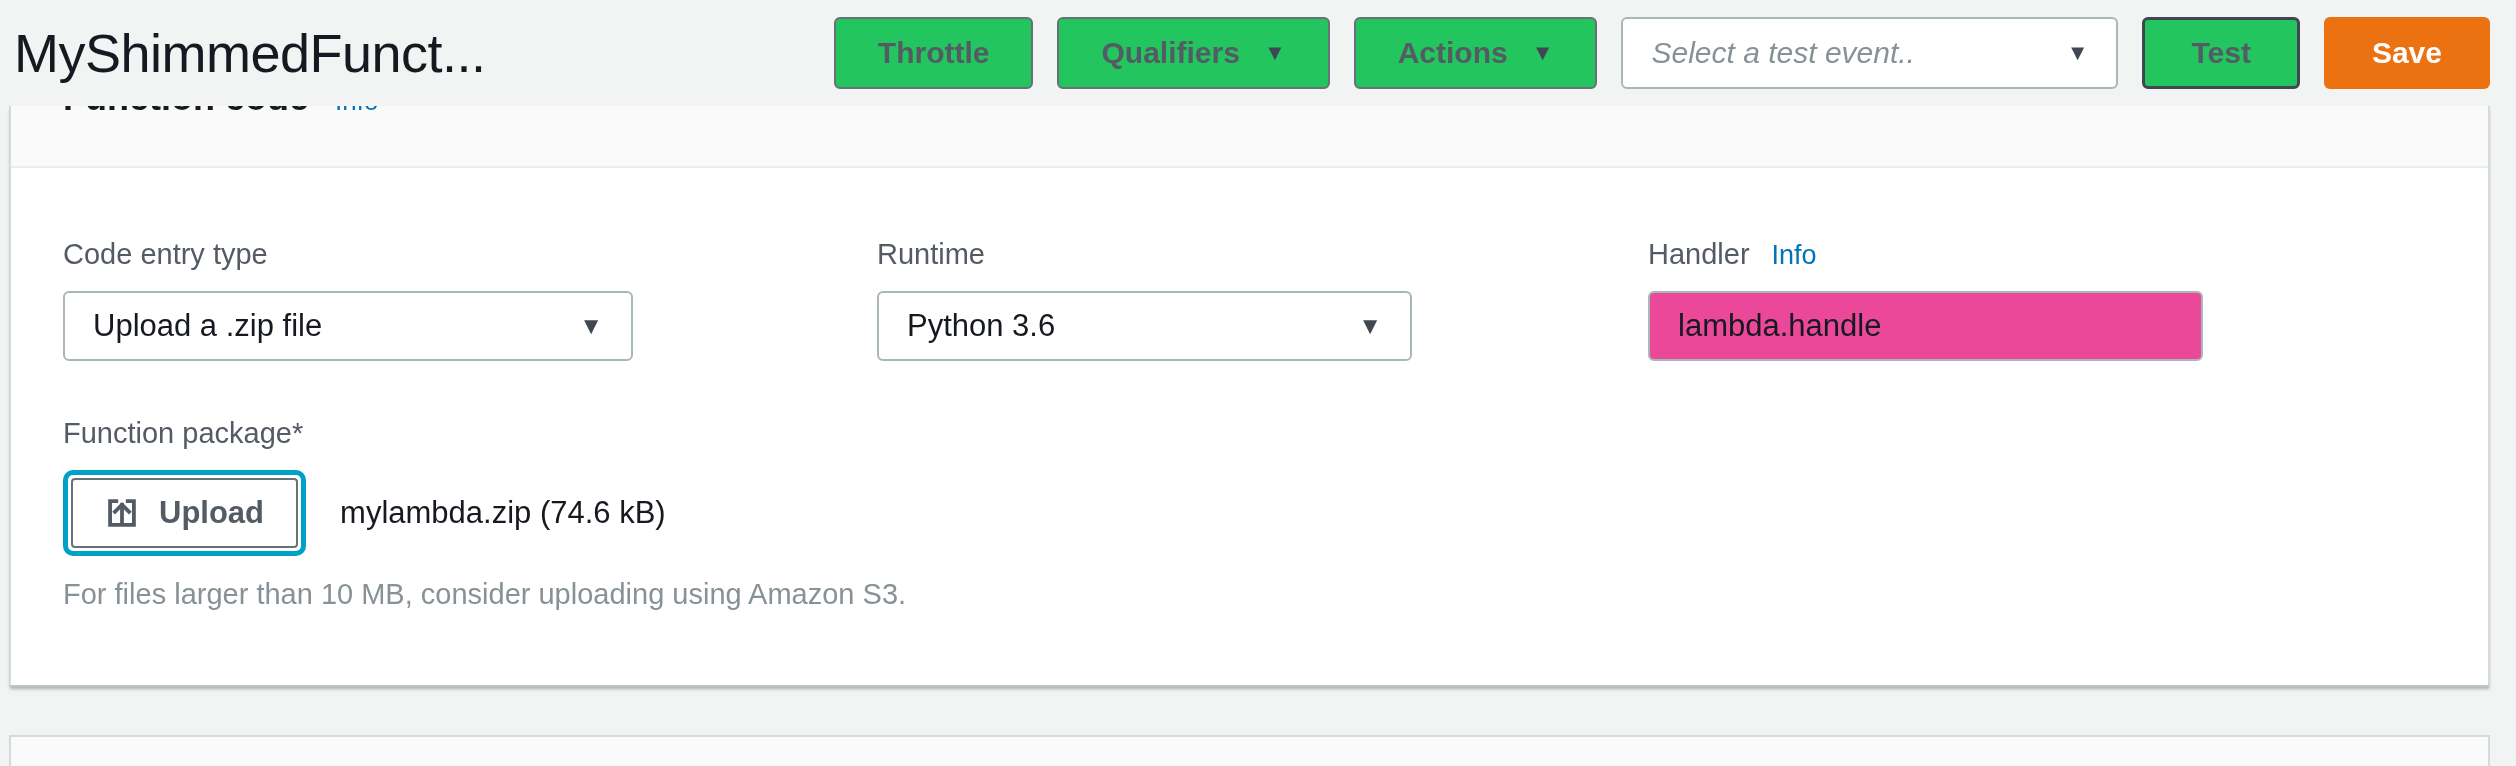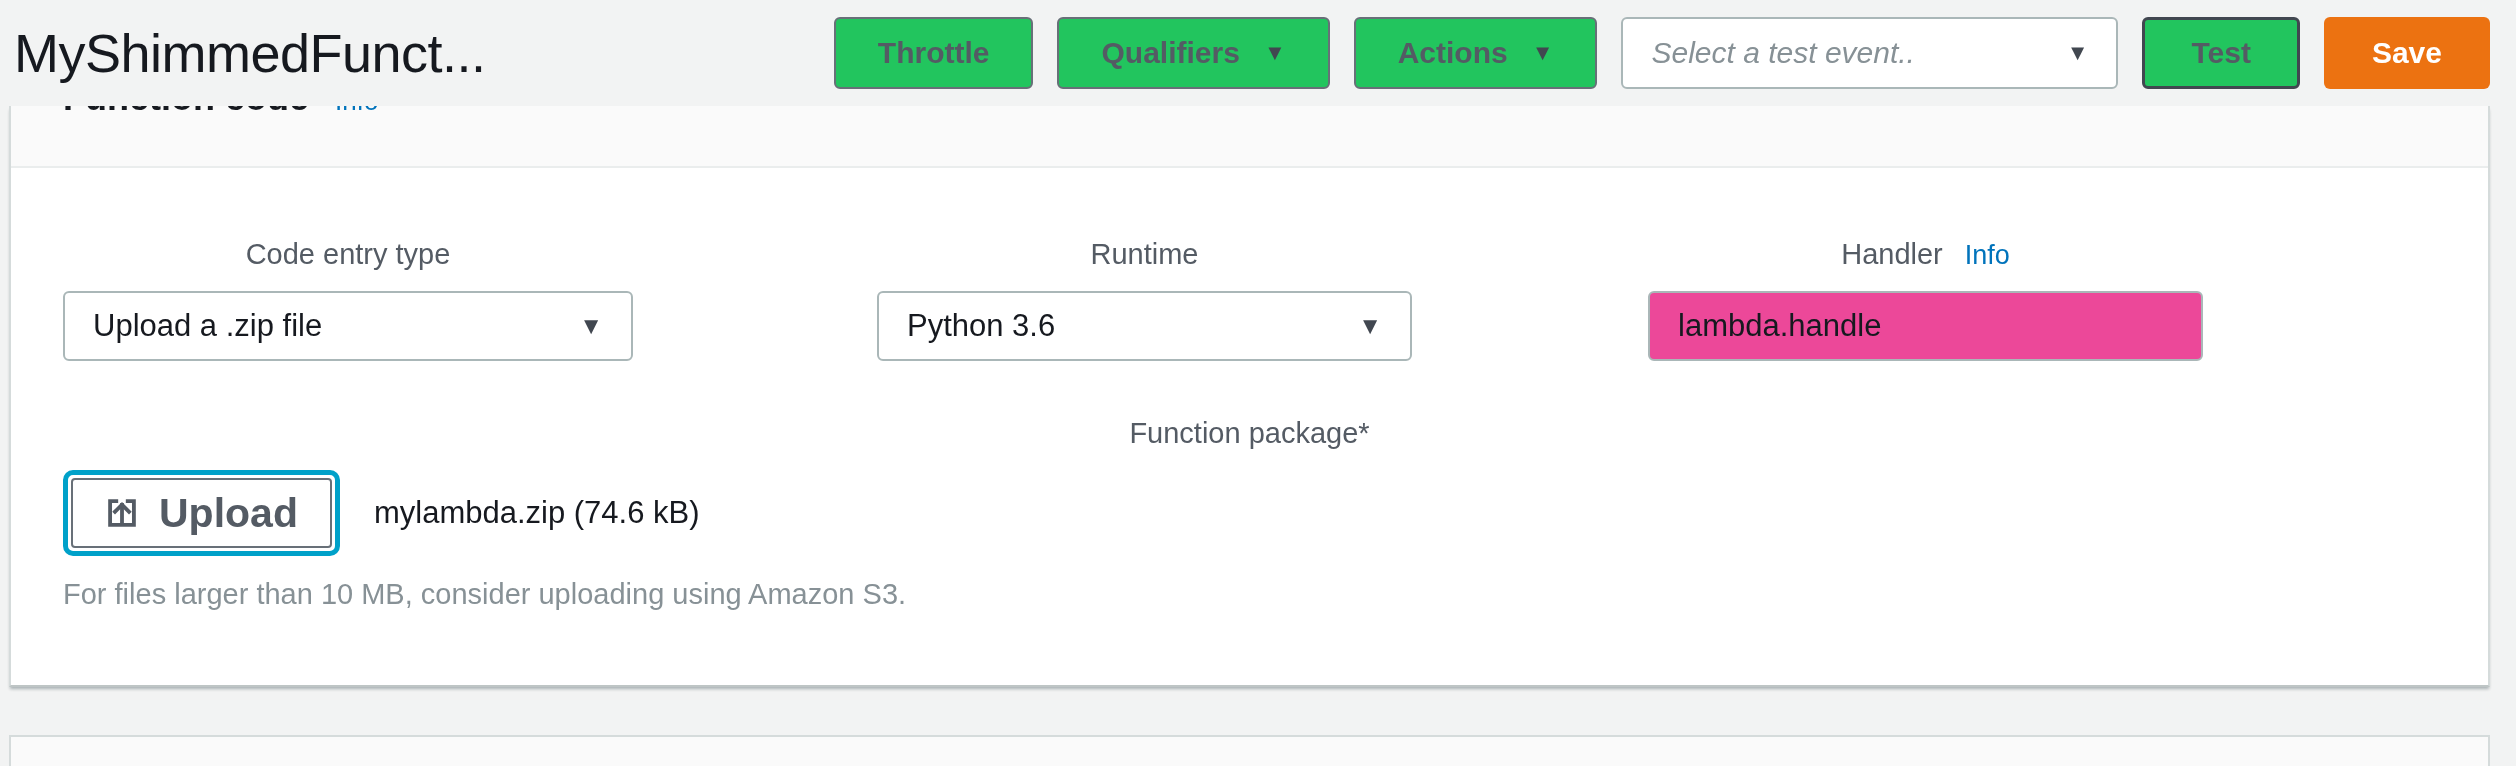--- a/index.html
+++ b/index.html
@@ -124,7 +124,6 @@
     display: flex;
     align-items: baseline;
     gap: 22px;
-    justify-content: center;
   }
   .field-label .info-link { font-size: 27px; }
   .control {

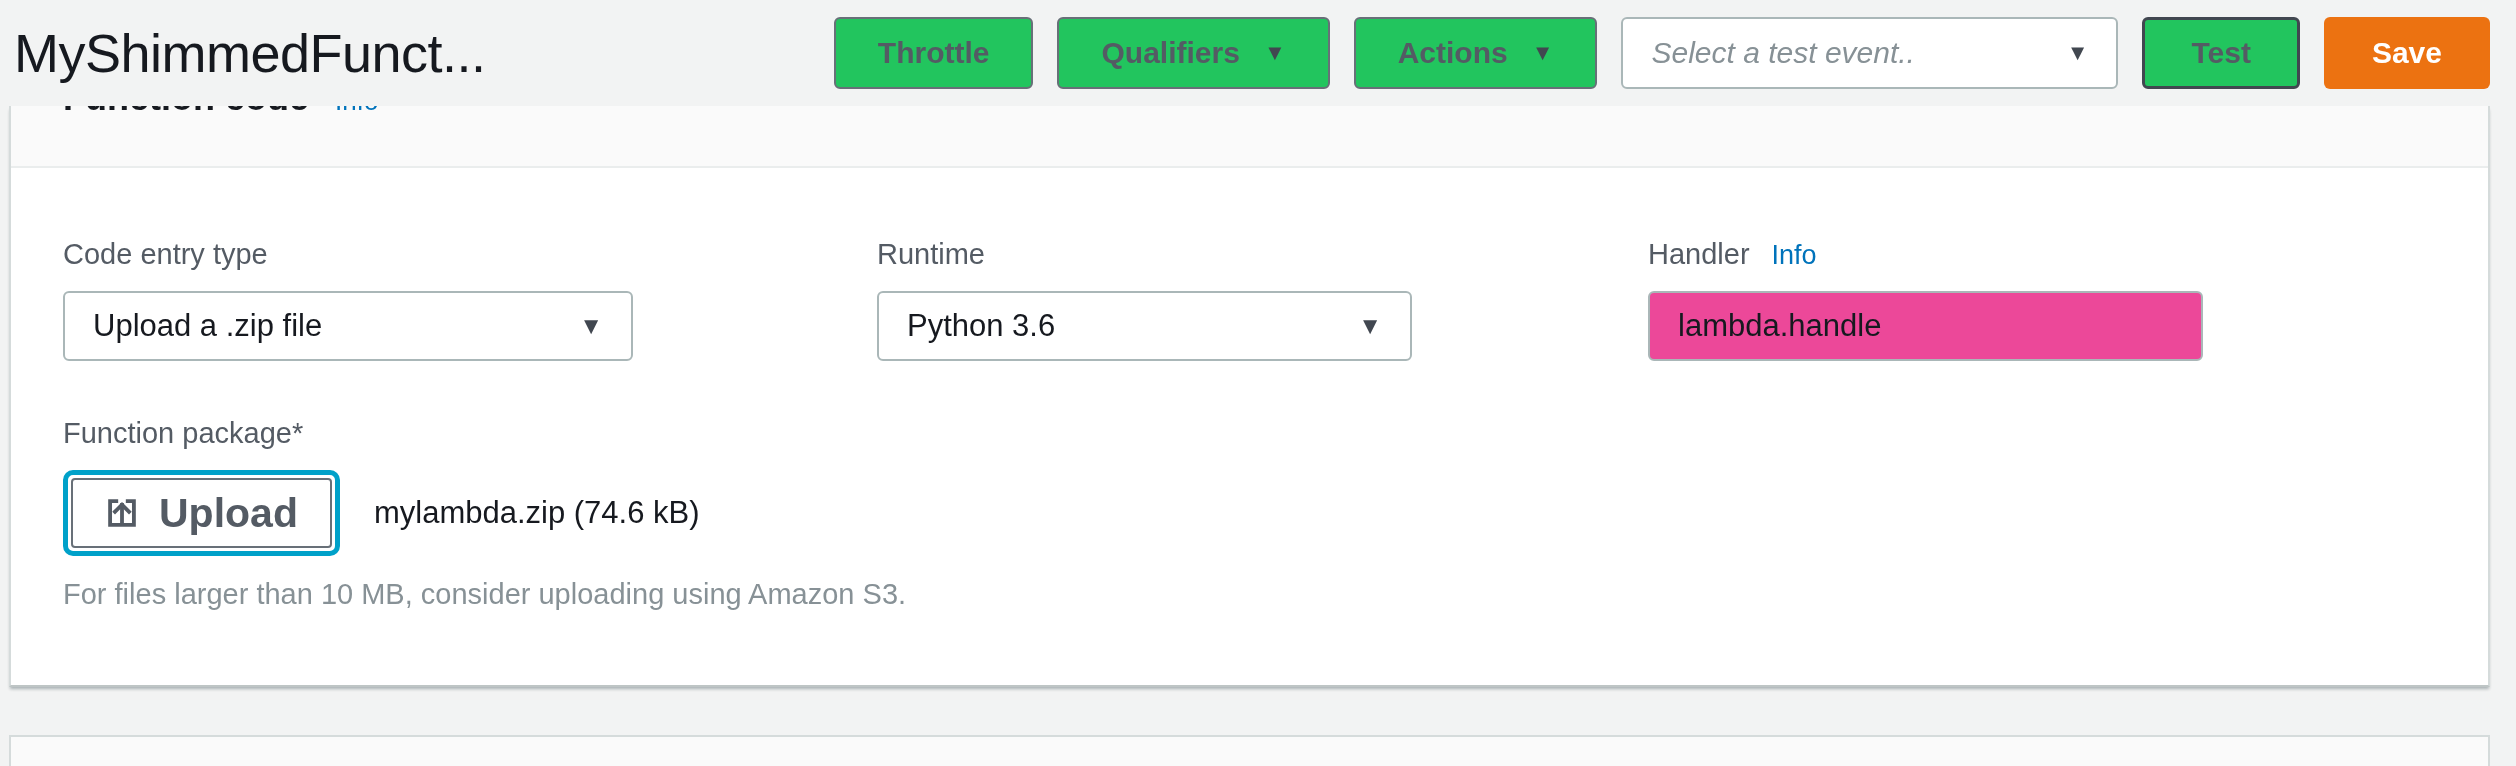--- a/index.html
+++ b/index.html
@@ -170,7 +170,7 @@
     border: 2px solid #687078;
     border-radius: 4px;
     font-family: "Liberation Sans", sans-serif;
-    font-size: 41px;
+    font-size: 31px;
     font-weight: 700;
     color: #545b64;
     cursor: pointer;

